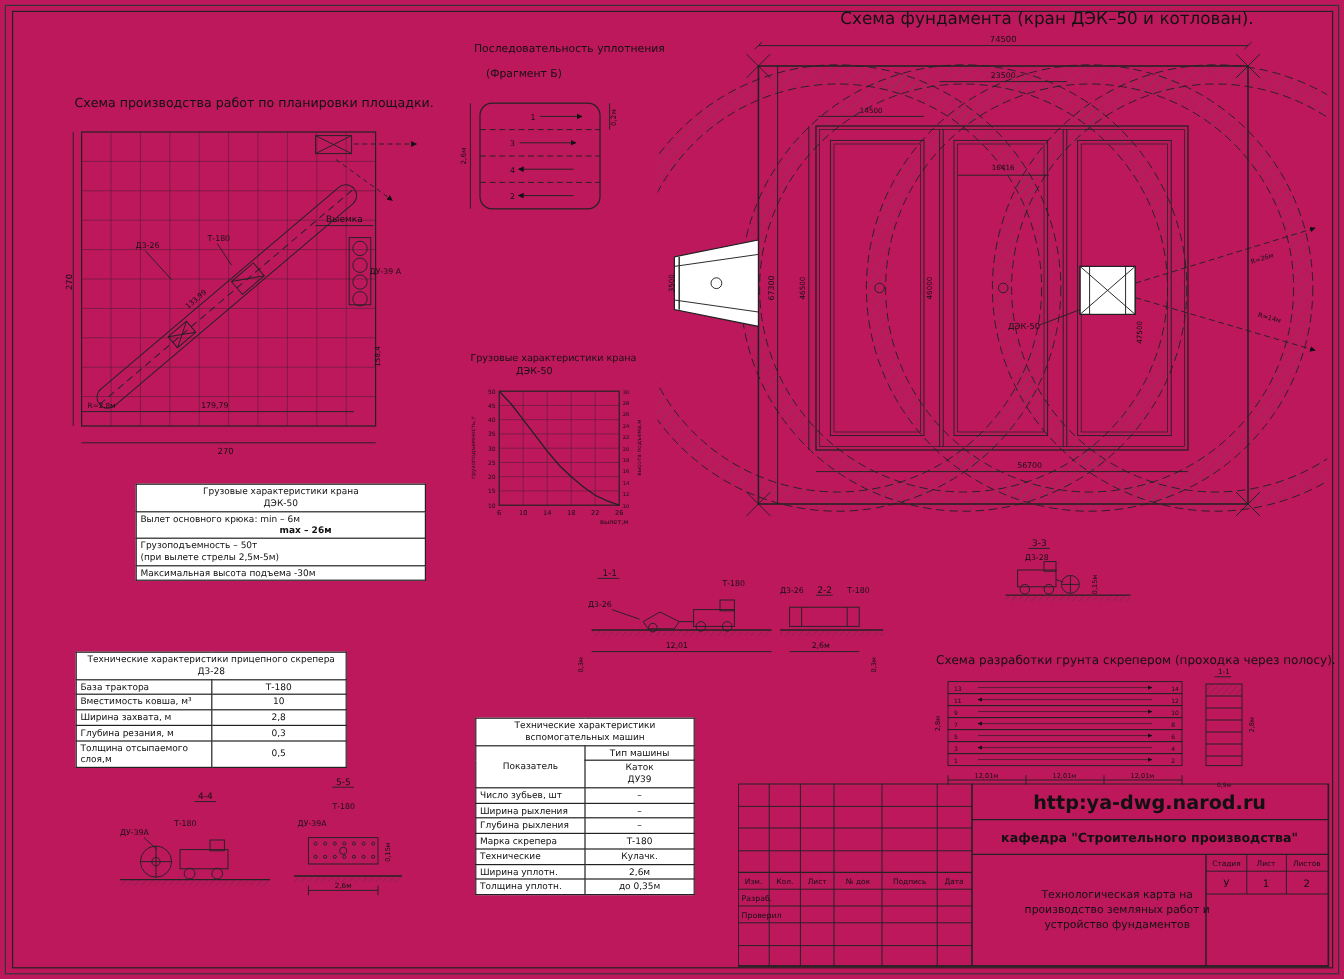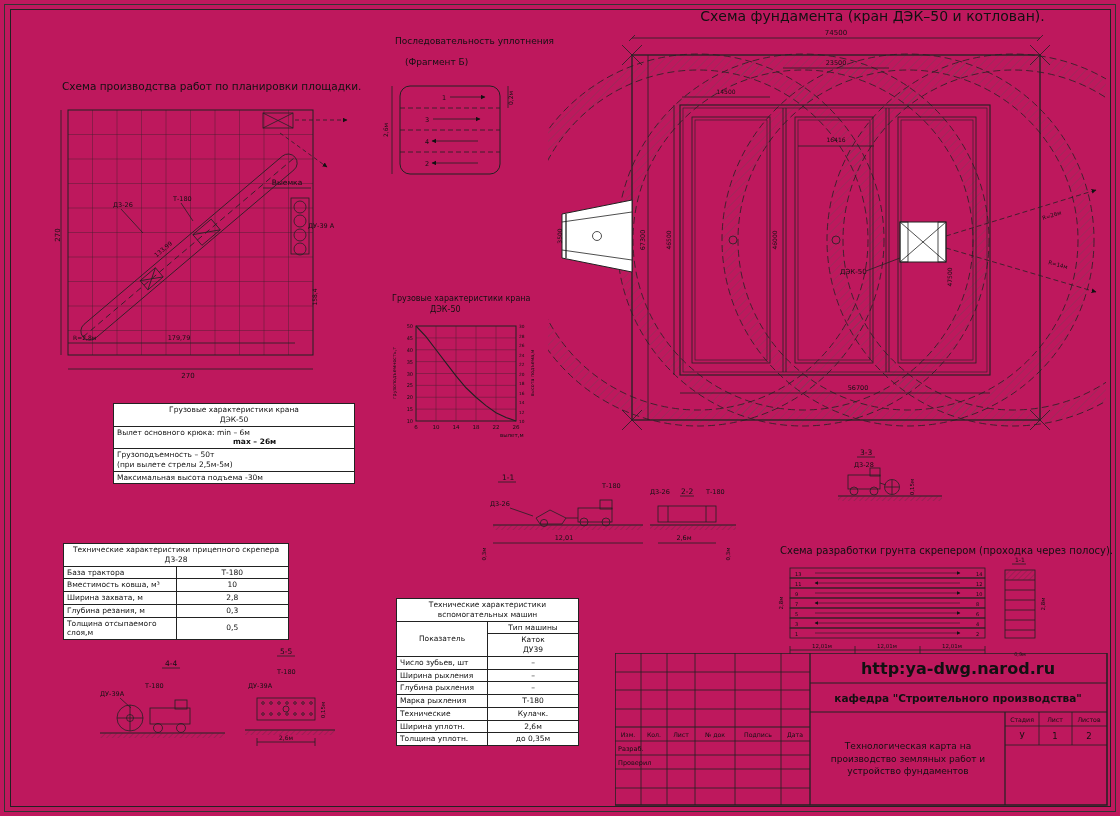--- a/index.html
+++ b/index.html
@@ -284,7 +284,7 @@
       <td class="c">–</td>
     </tr>
     <tr>
-      <td>Марка рыхления</td>
+      <td>Марка скрепера</td>
       <td class="c">Т-180</td>
     </tr>
     <tr>

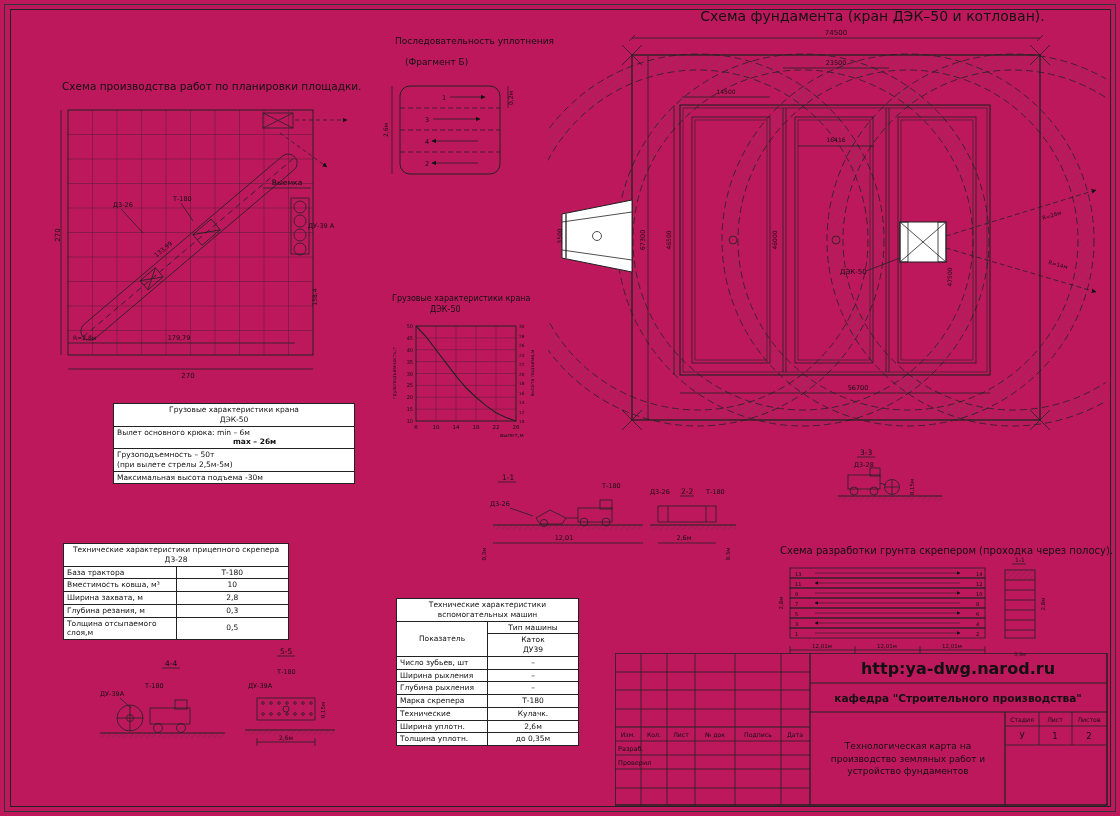--- a/index.html
+++ b/index.html
@@ -618,7 +618,7 @@
       <text x="474" y="86" font-size="8.5" text-anchor="middle">2</text>
     </g>
   </svg>
-  <div class="doc-title" style="left:812px;top:718px;width:192px;height:82px;">Технологическая карта на производство земляных работ и устройство фундаментов</div>
+  <div class="doc-title" style="left:812px;top:718px;width:192px;height:82px;padding-left:23px;">Технологическая карта на производство земляных работ и устройство фундаментов</div>
 
 </div>
 

